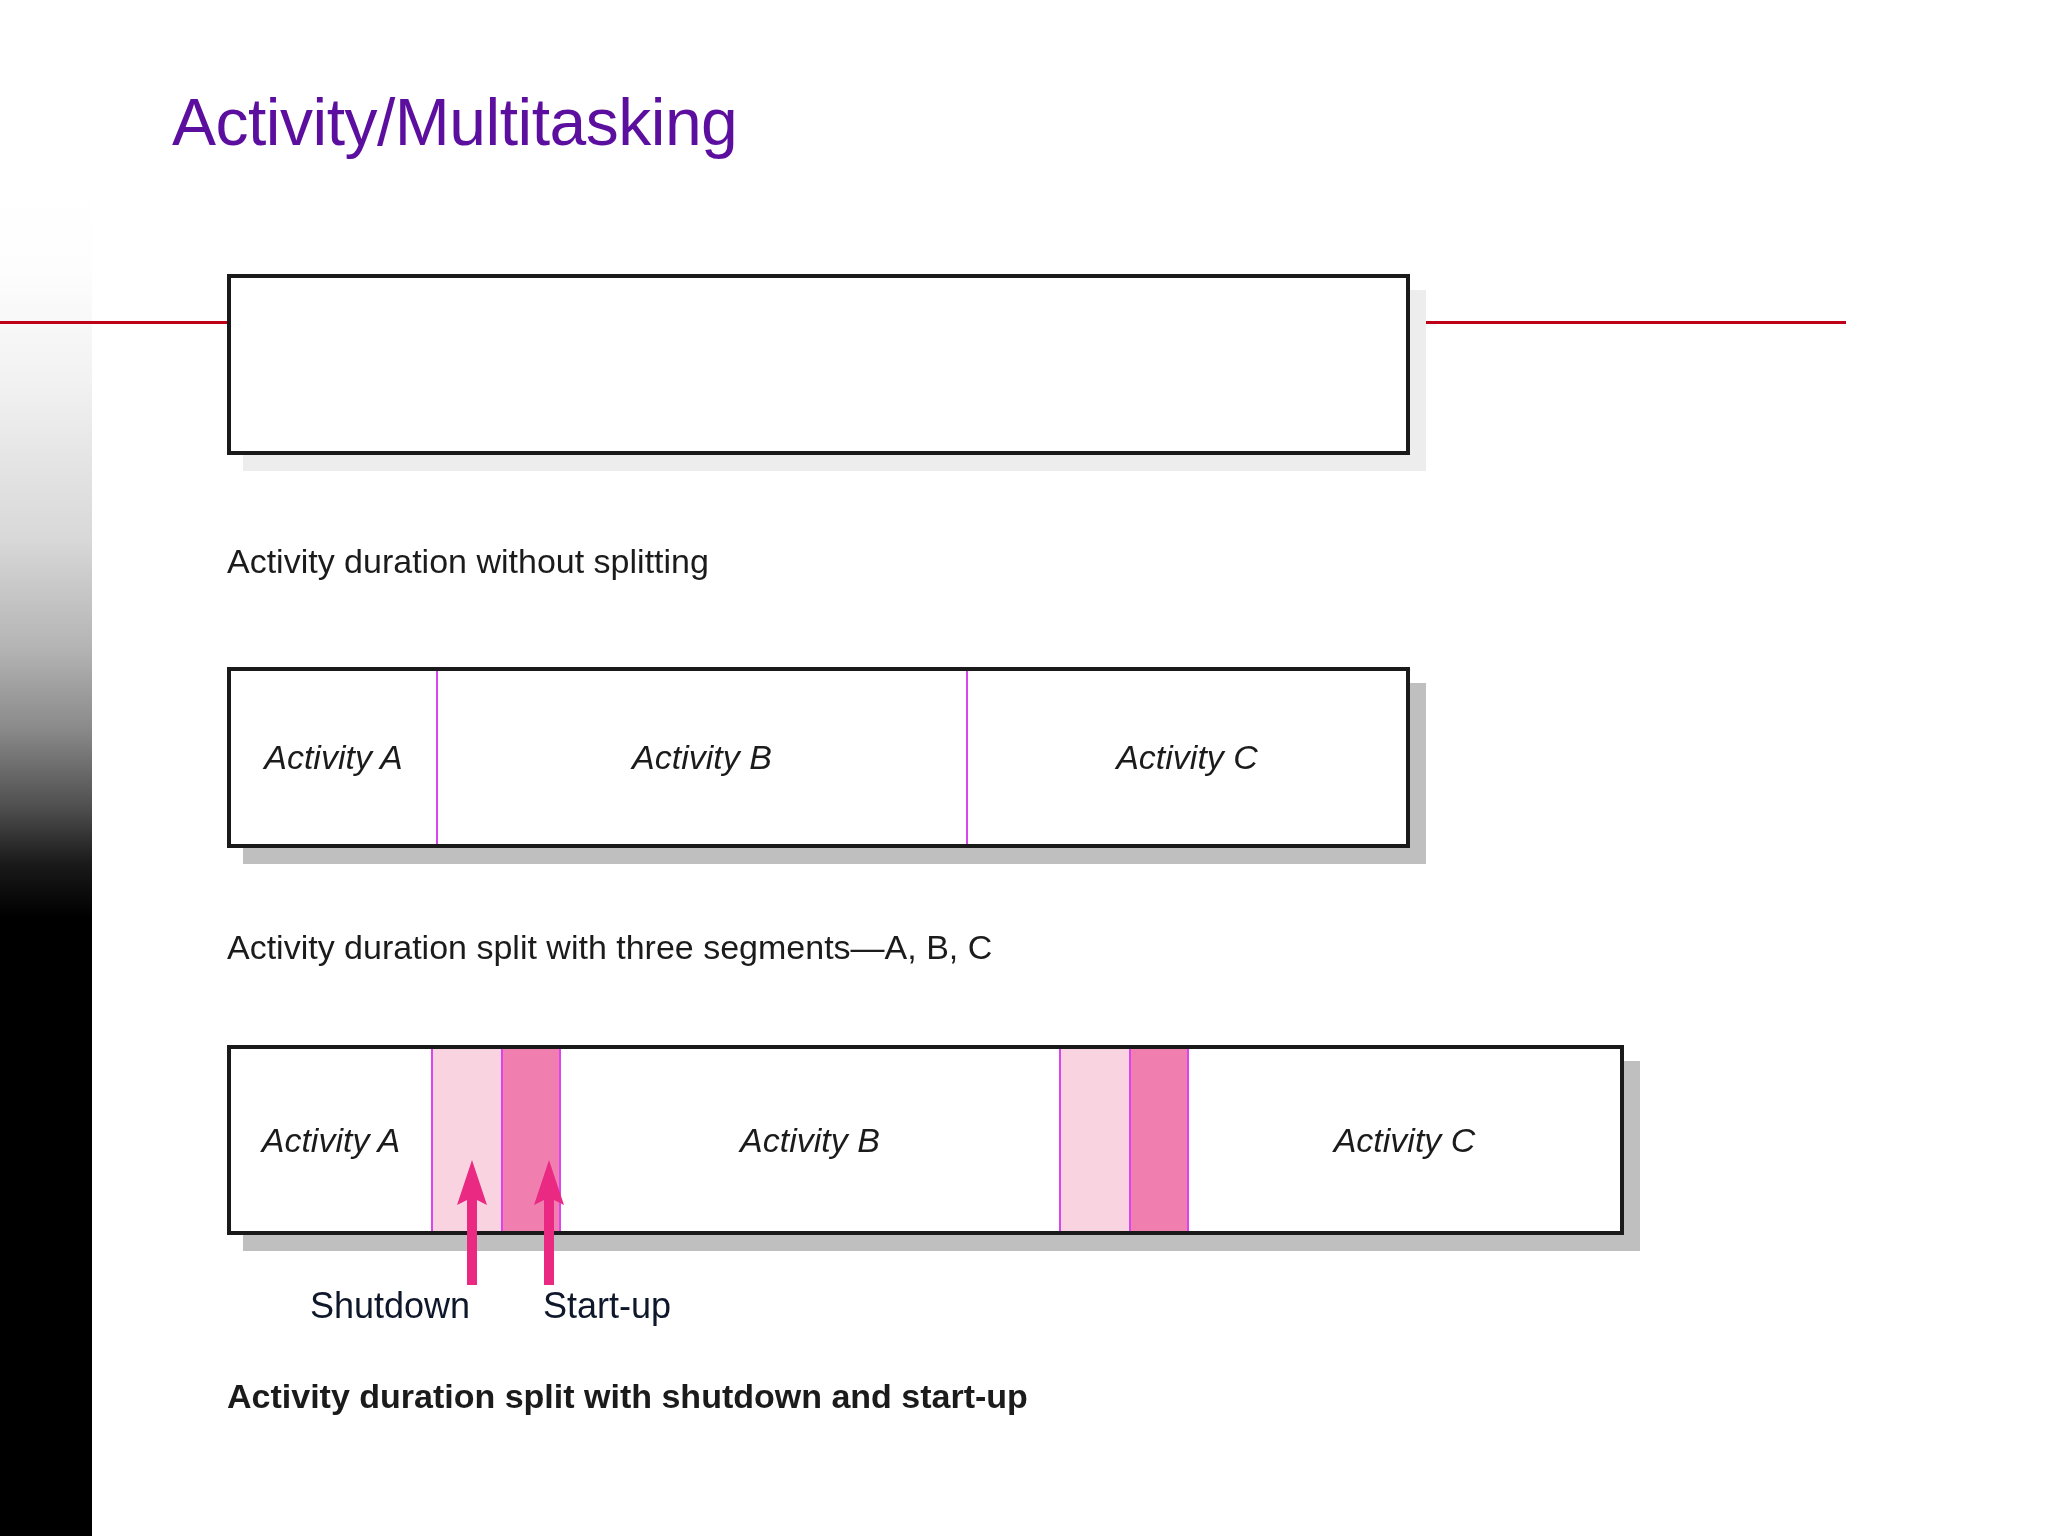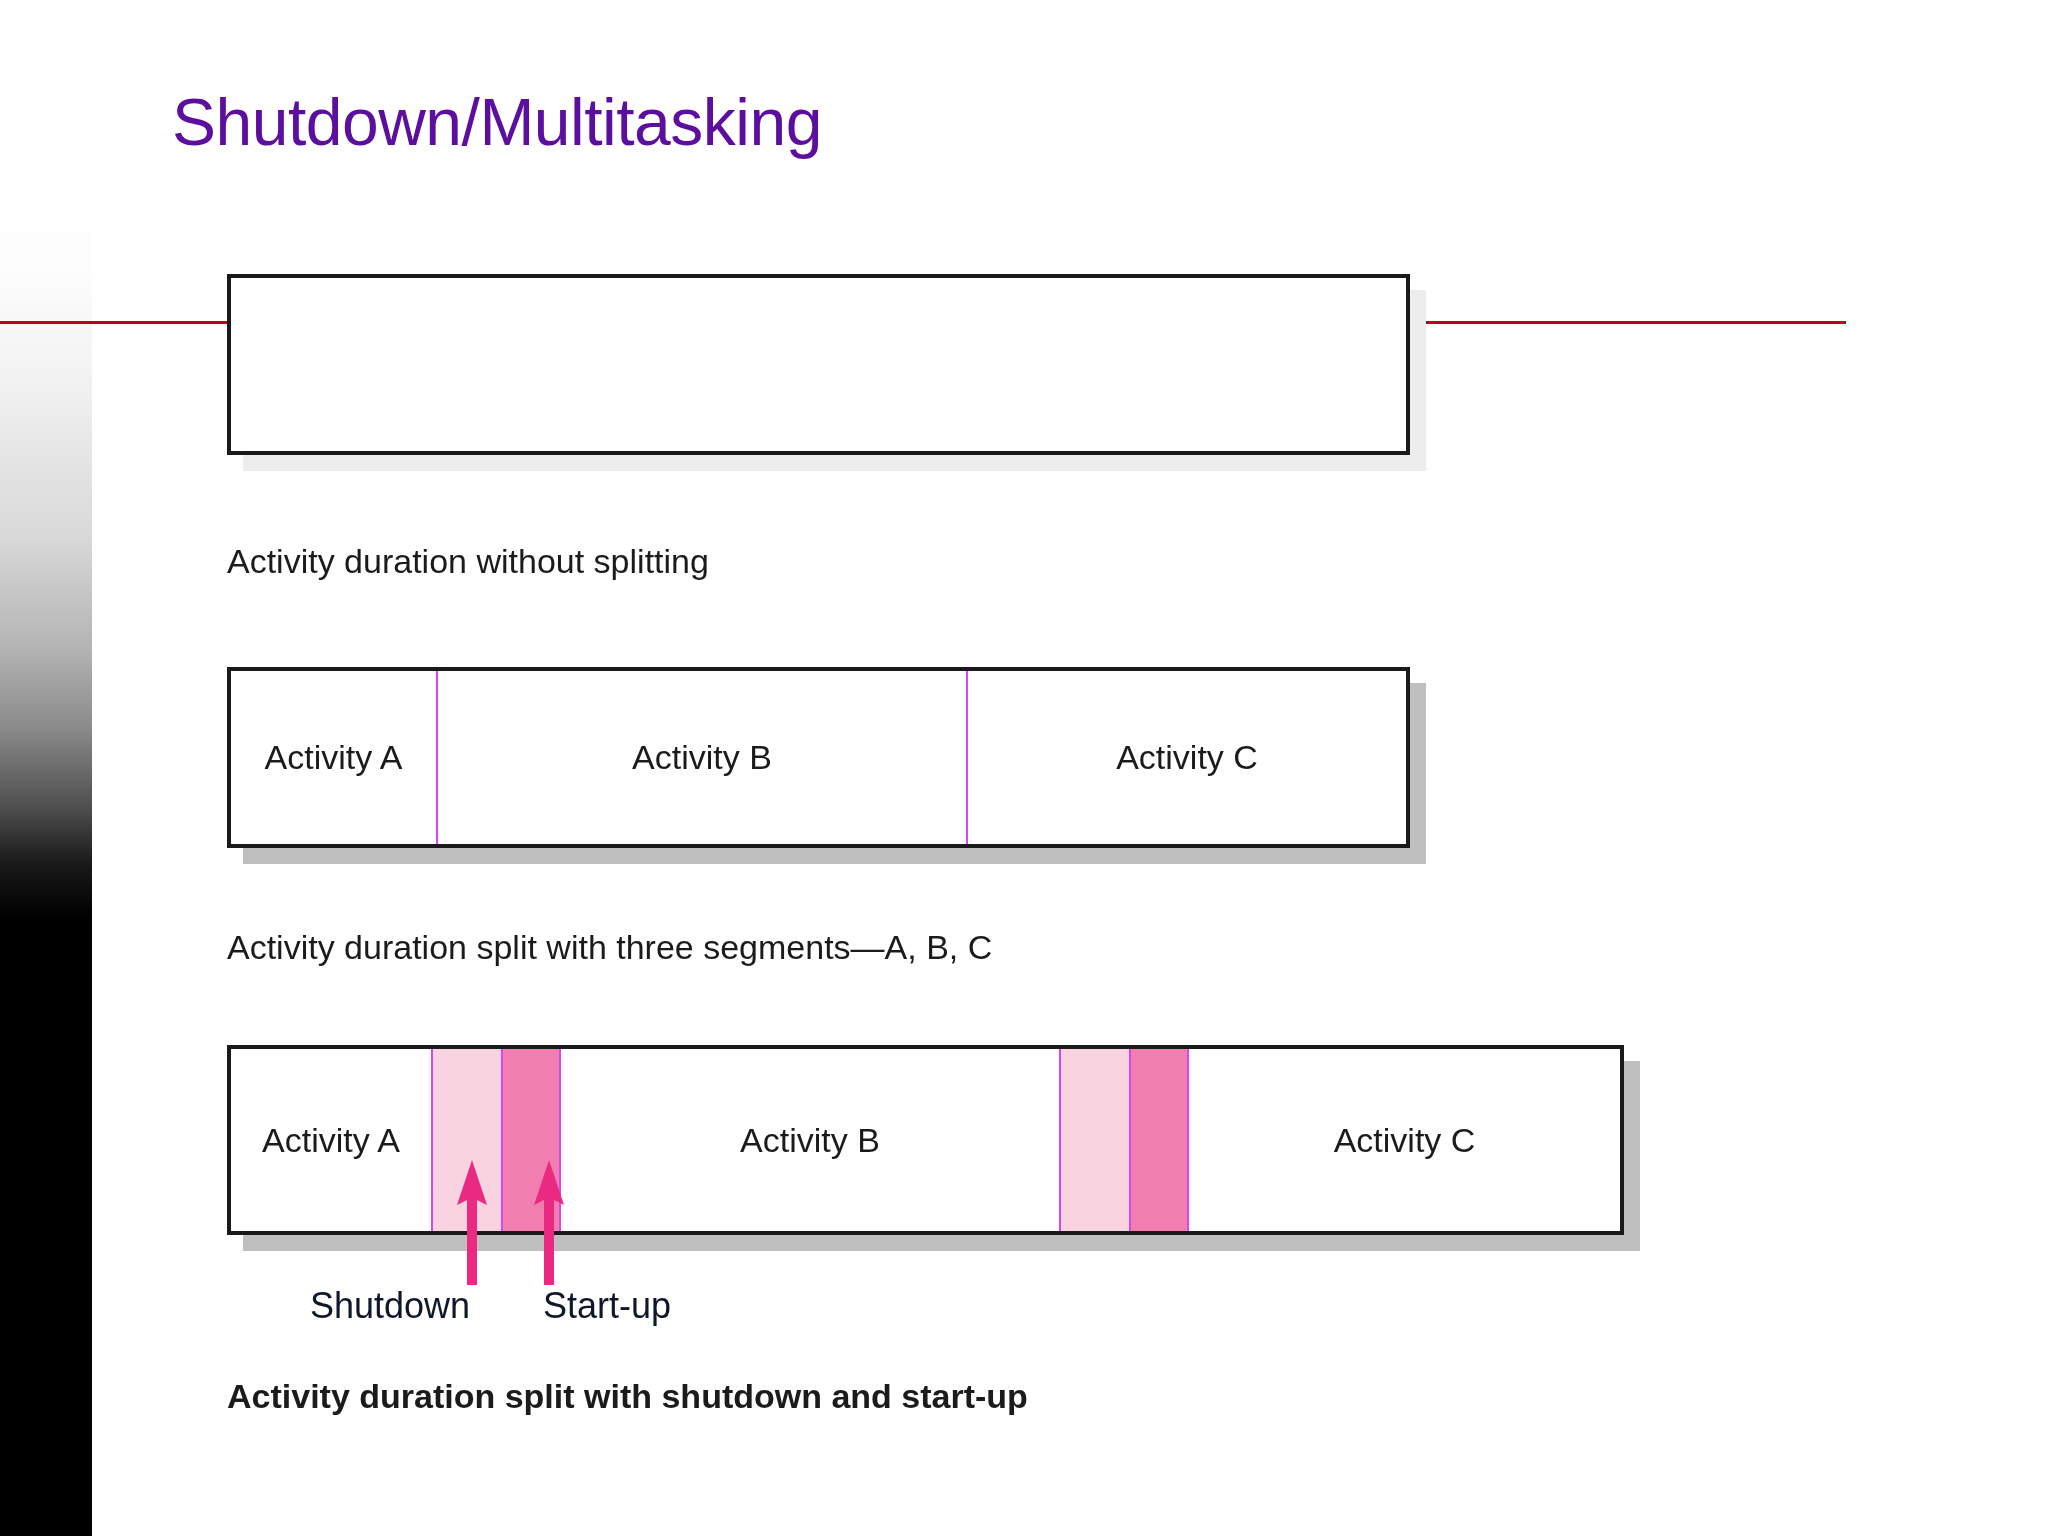--- a/index.html
+++ b/index.html
@@ -121,7 +121,7 @@
 <div class="left-band"></div>
 <div class="red-rule"></div>
 
-<div class="slide-title">Shutdown/Multitasking</div>
+<div class="slide-title">Activity/Multitasking</div>
 
 <div class="bar-shadow light" style="left:243px; top:290px; width:1183px; height:181px;"></div>
 

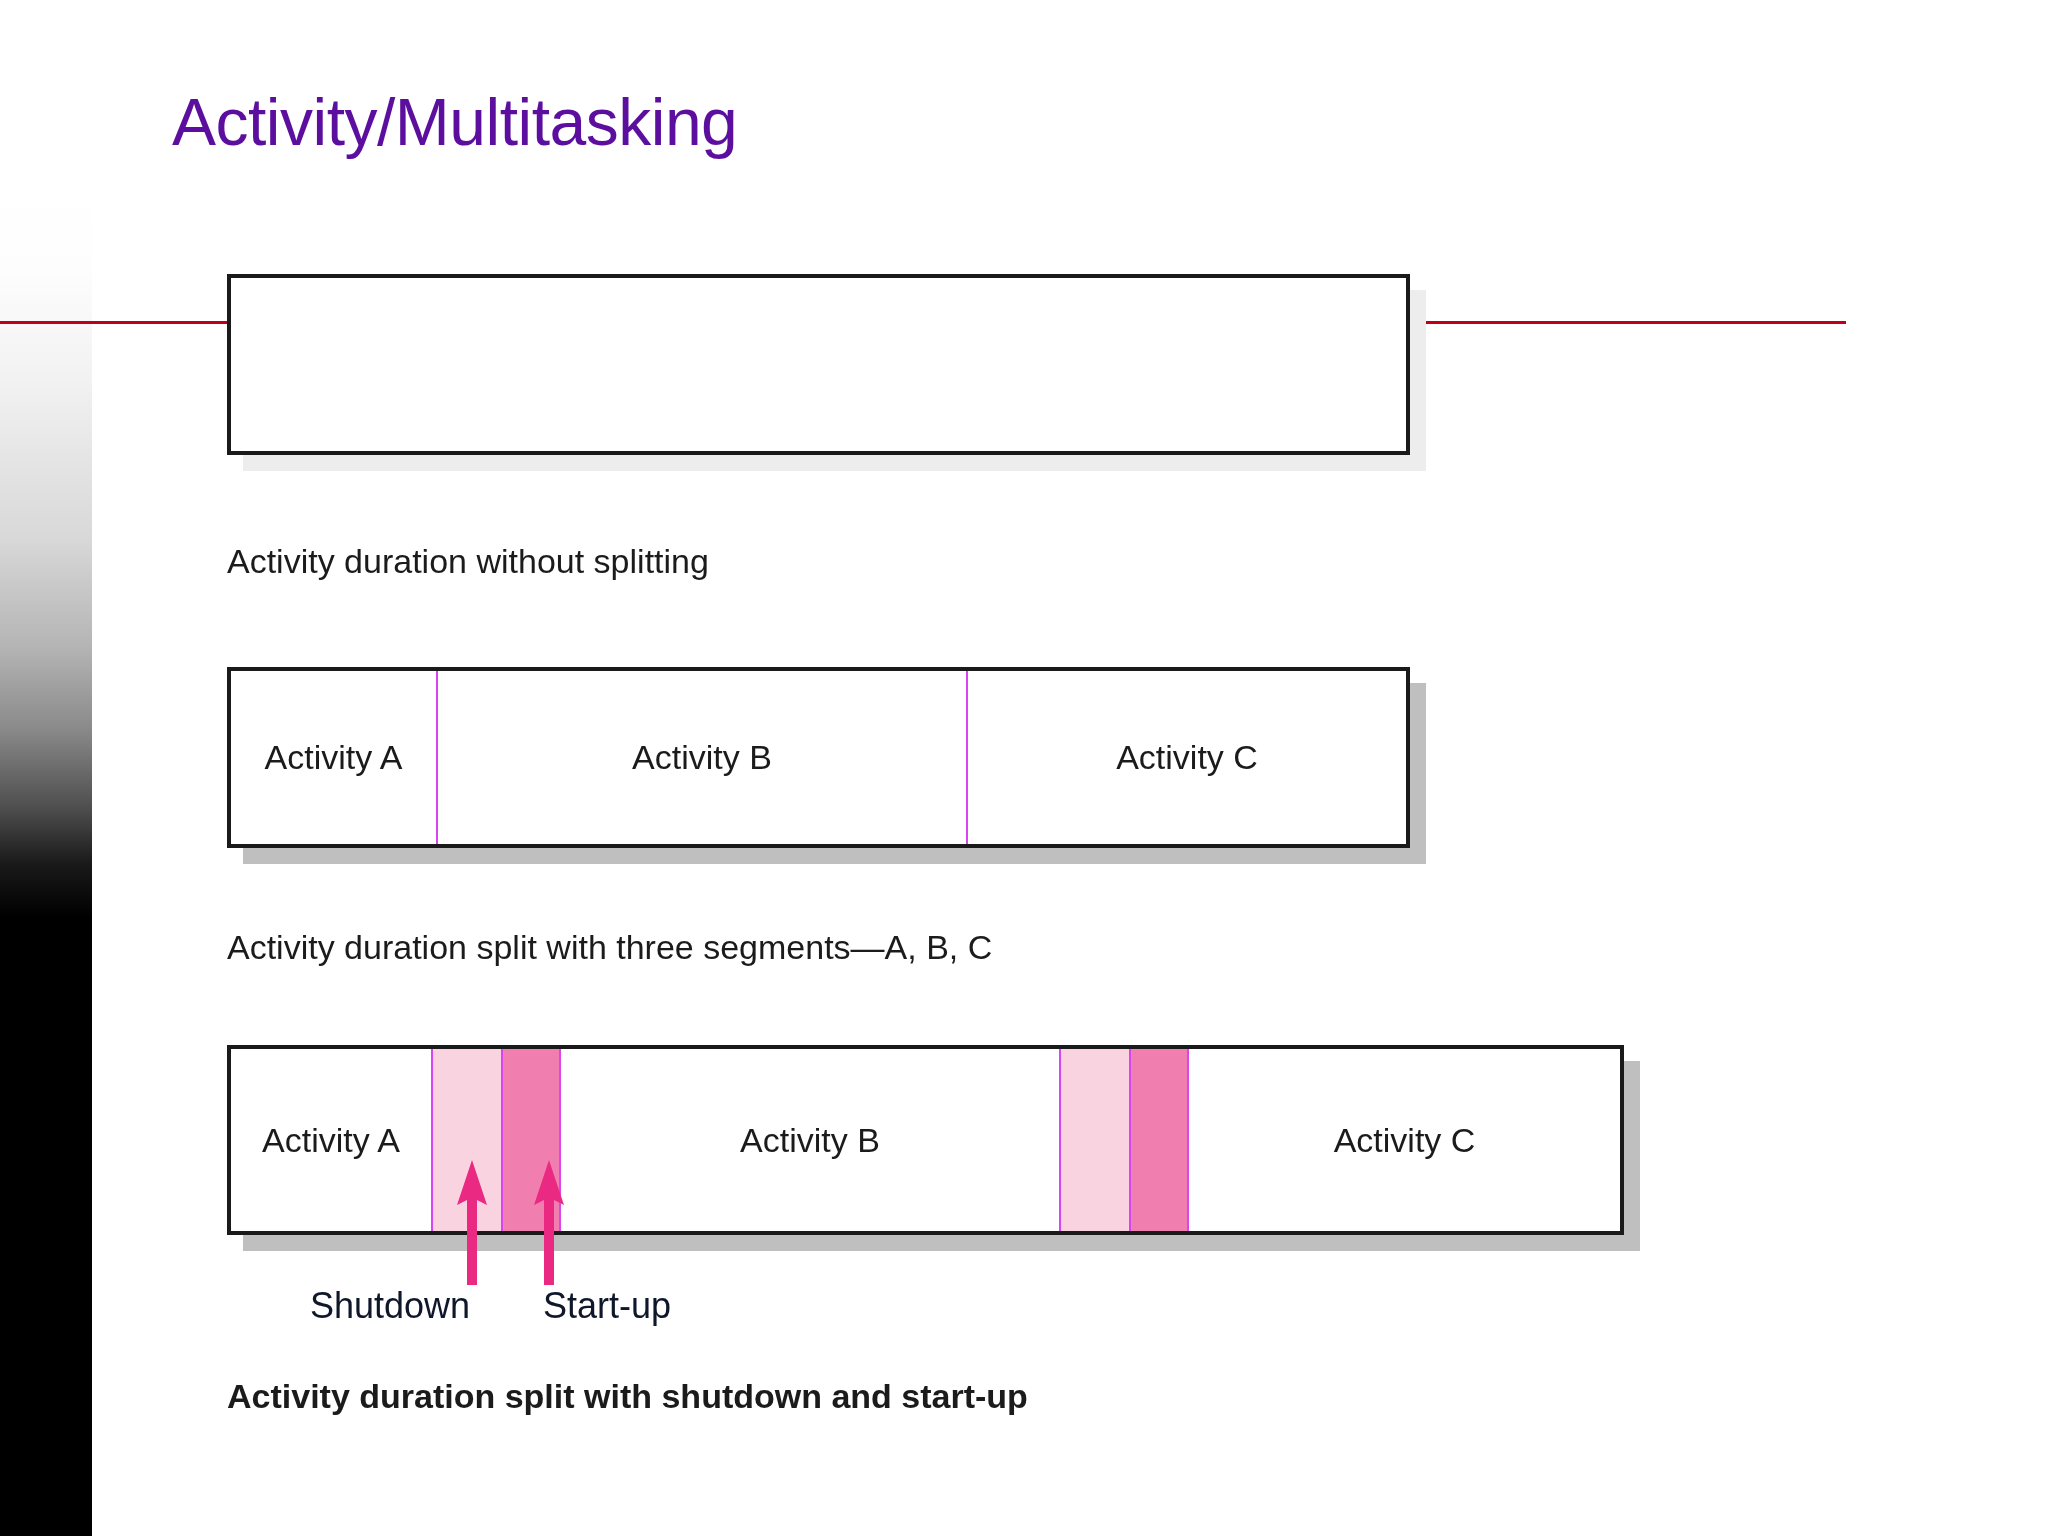--- a/index.html
+++ b/index.html
@@ -71,6 +71,7 @@
     border: 4px solid #1a1a1a;
     display: flex;
     align-items: center;
+    font-style: italic;
   }
 
   .seg {

